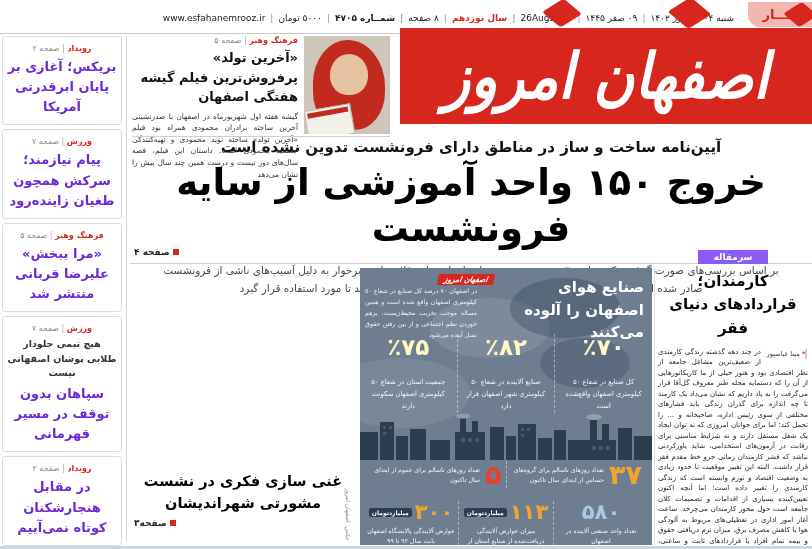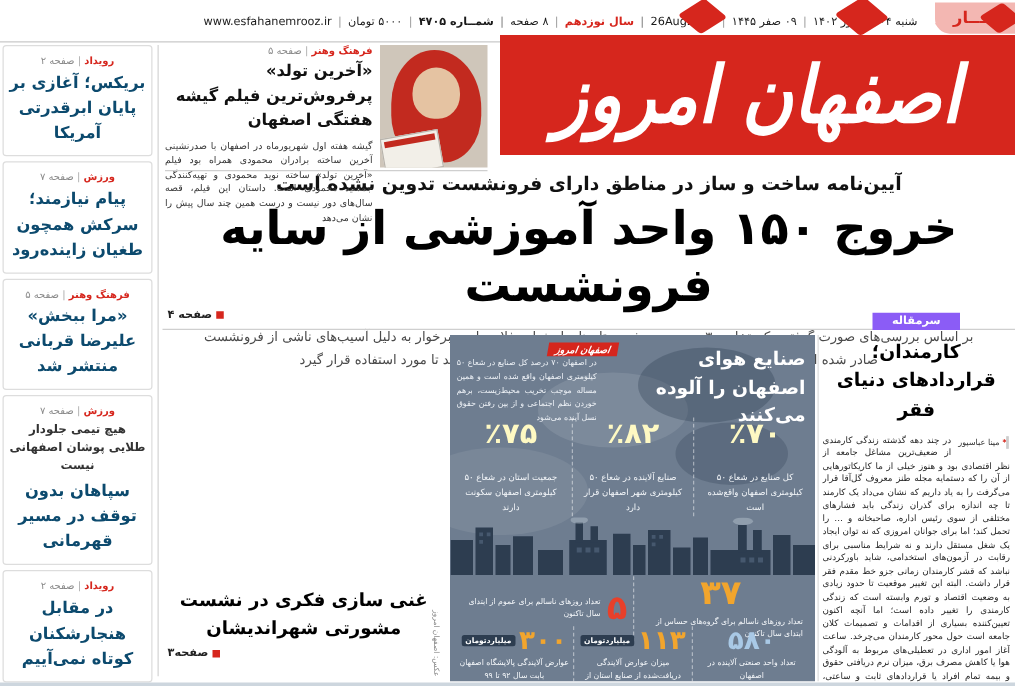--- a/index.html
+++ b/index.html
@@ -42,7 +42,7 @@
   .sb-cat{color:#d6261d;font-weight:bold;}
   .sb-cat::after{content:" | ";color:#aaa;font-weight:normal;}
   .sb-page{color:#8a8a8a;}
-  .sb-title{font-size:13px;font-weight:bold;color:#0c4a6e;line-height:1.55;margin-top:4px;}
+  .sb-title{font-size:13px;font-weight:bold;color:#6d28d9;line-height:1.55;margin-top:4px;}
   .sb-kicker{font-size:9.5px;font-weight:bold;color:#333;line-height:1.5;margin-top:4px;}
 
   

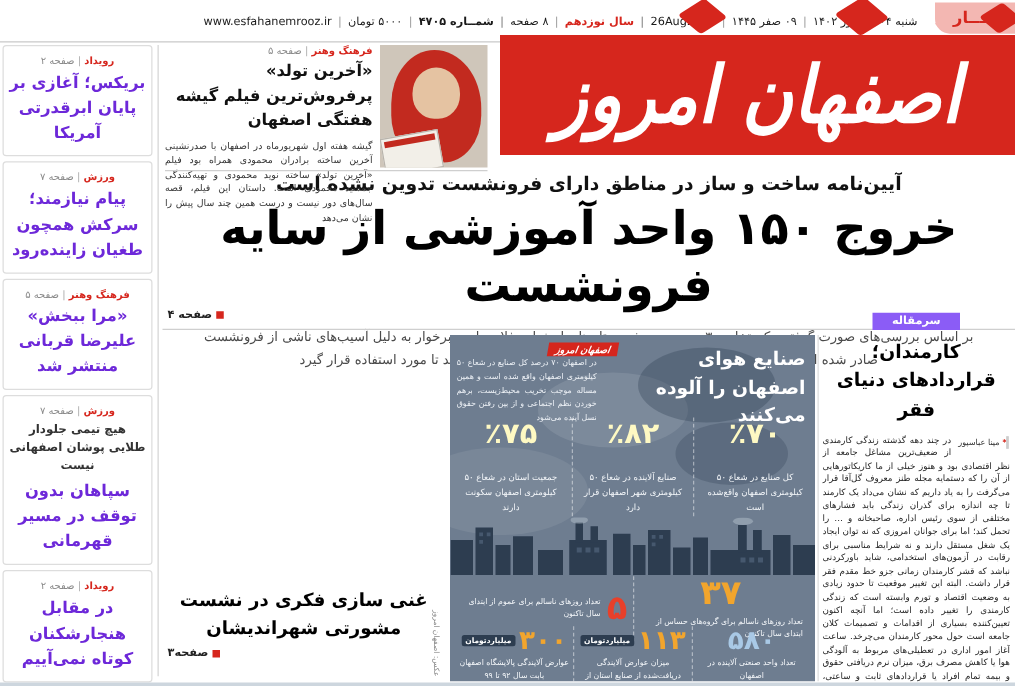--- a/index.html
+++ b/index.html
@@ -90,7 +90,7 @@
   .skyline{position:absolute;top:146px;left:0;width:292px;height:46px;z-index:2;}
   .days-row{position:absolute;top:193px;left:6px;right:6px;display:flex;z-index:3;}
   .day{flex:1;display:flex;align-items:center;gap:5px;padding:0 4px;}
-  .day:first-child{border-left:1px dashed rgba(255,255,255,.45);flex-direction:column;}
+  .day:first-child{border-left:1px dashed rgba(255,255,255,.45);}
   .day-val{font-size:27px;font-weight:bold;line-height:1;}
   .day-val.orange{color:#f2a52d;}
   .day-val.red{color:#e8402a;}

